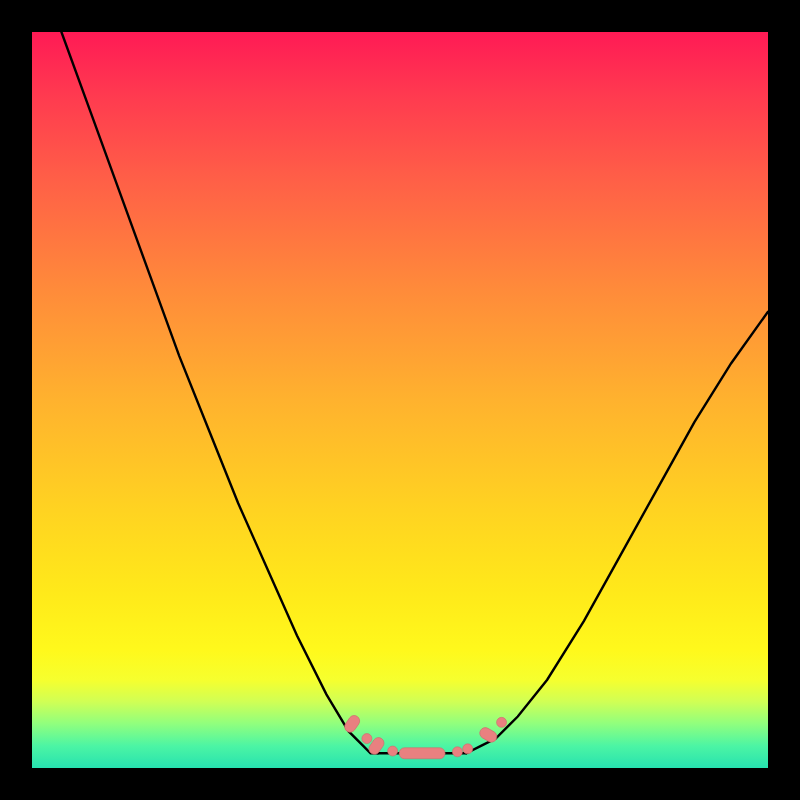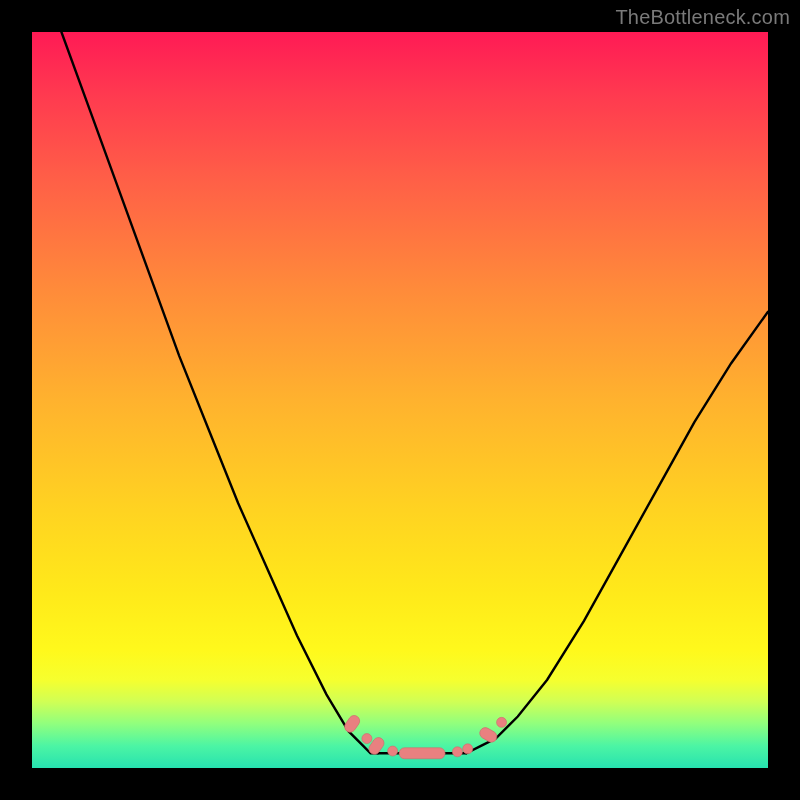--- a/index.html
+++ b/index.html
@@ -88,7 +88,6 @@
     </svg>
   </div>
 
-  <div class="watermark">TheBottleneck.com</div>
 </div>
 
 </body></html>

